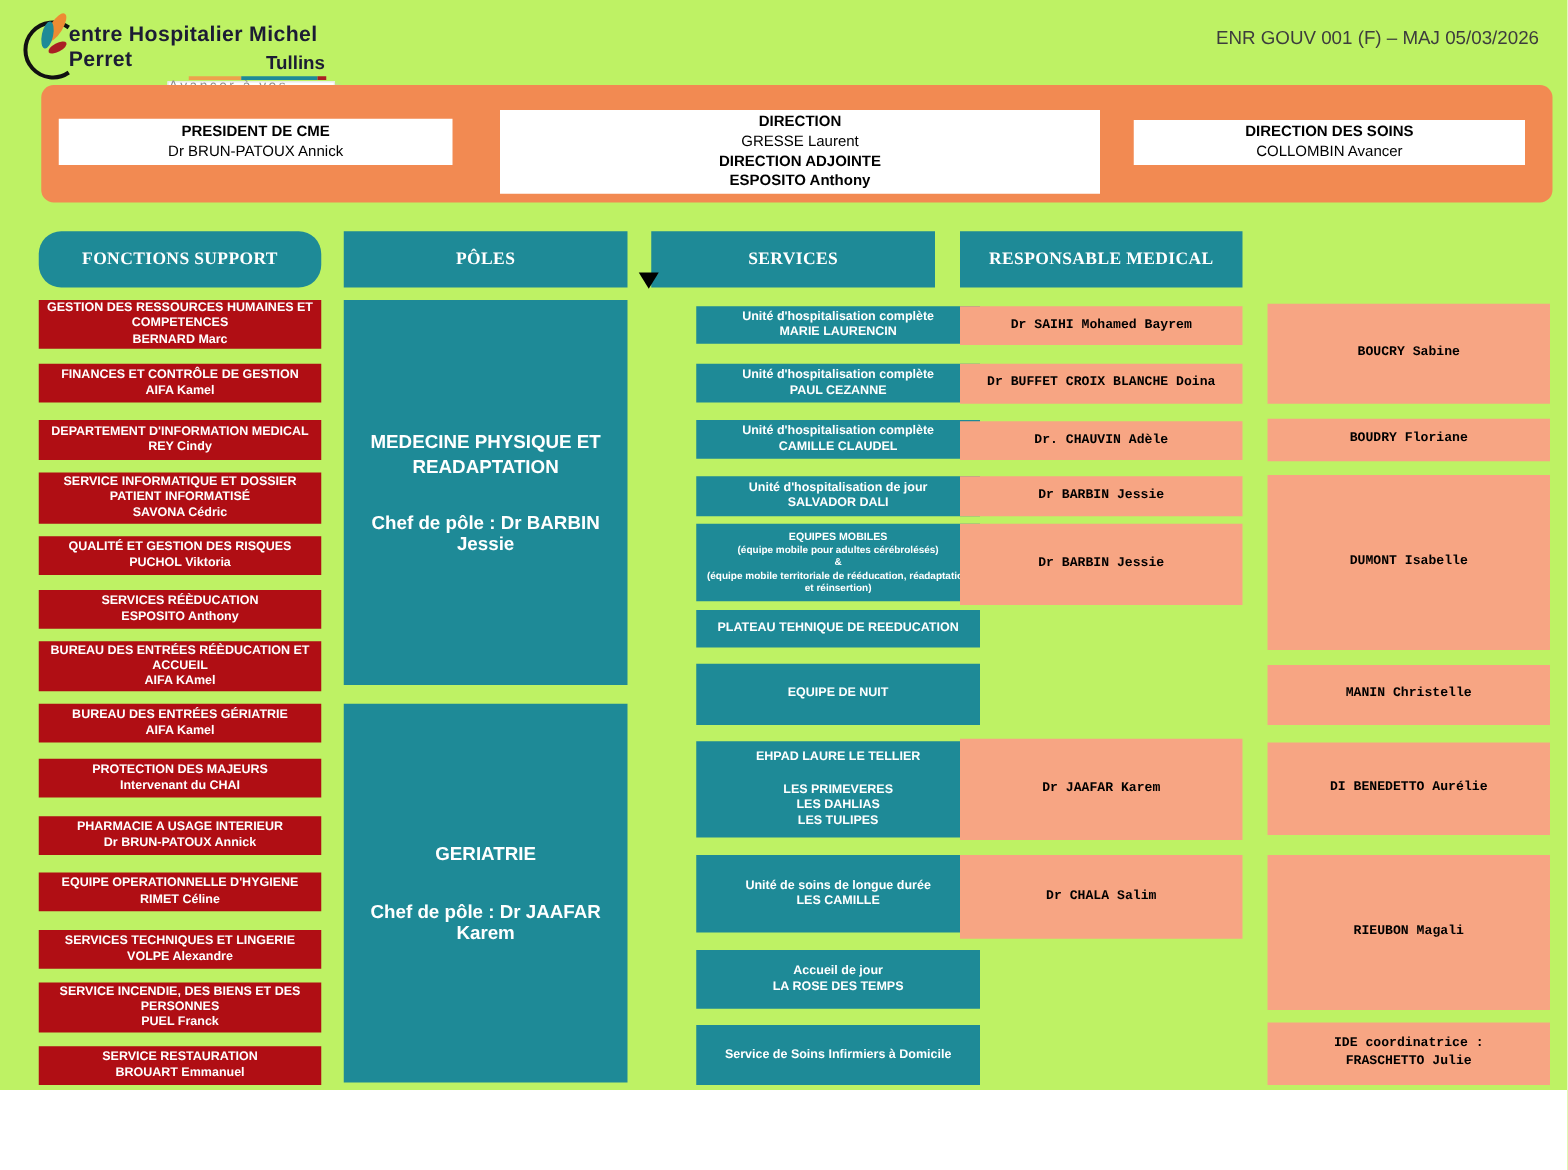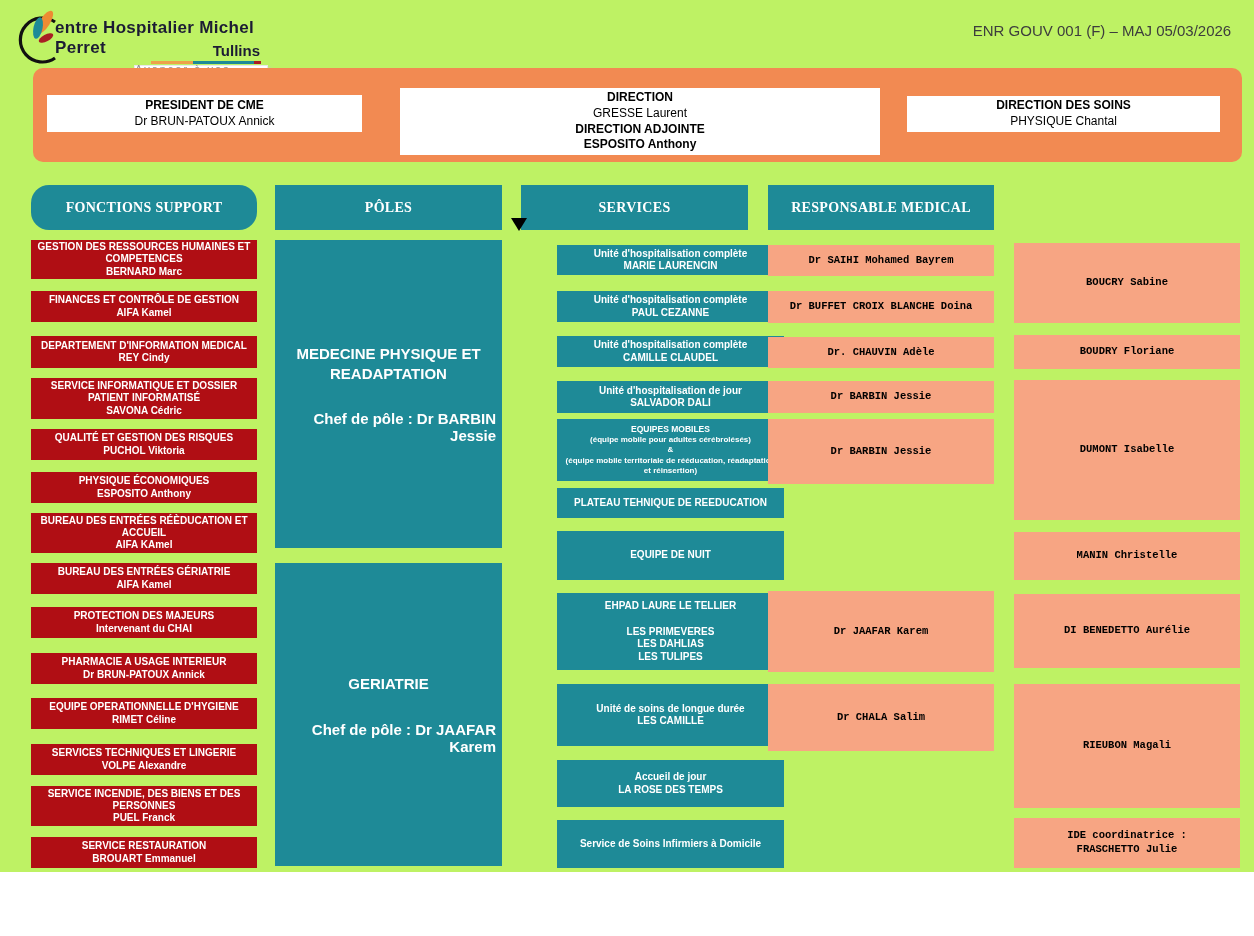--- a/index.html
+++ b/index.html
@@ -99,7 +99,7 @@
     </div>
     <div class="wbox" id="box-soins">
       <div class="bt">DIRECTION DES SOINS</div>
-      <div class="bn">PHYSIQUE Chantal</div>
+      <div class="bn">COLLOMBIN Avancer</div>
     </div>
   </div>
 

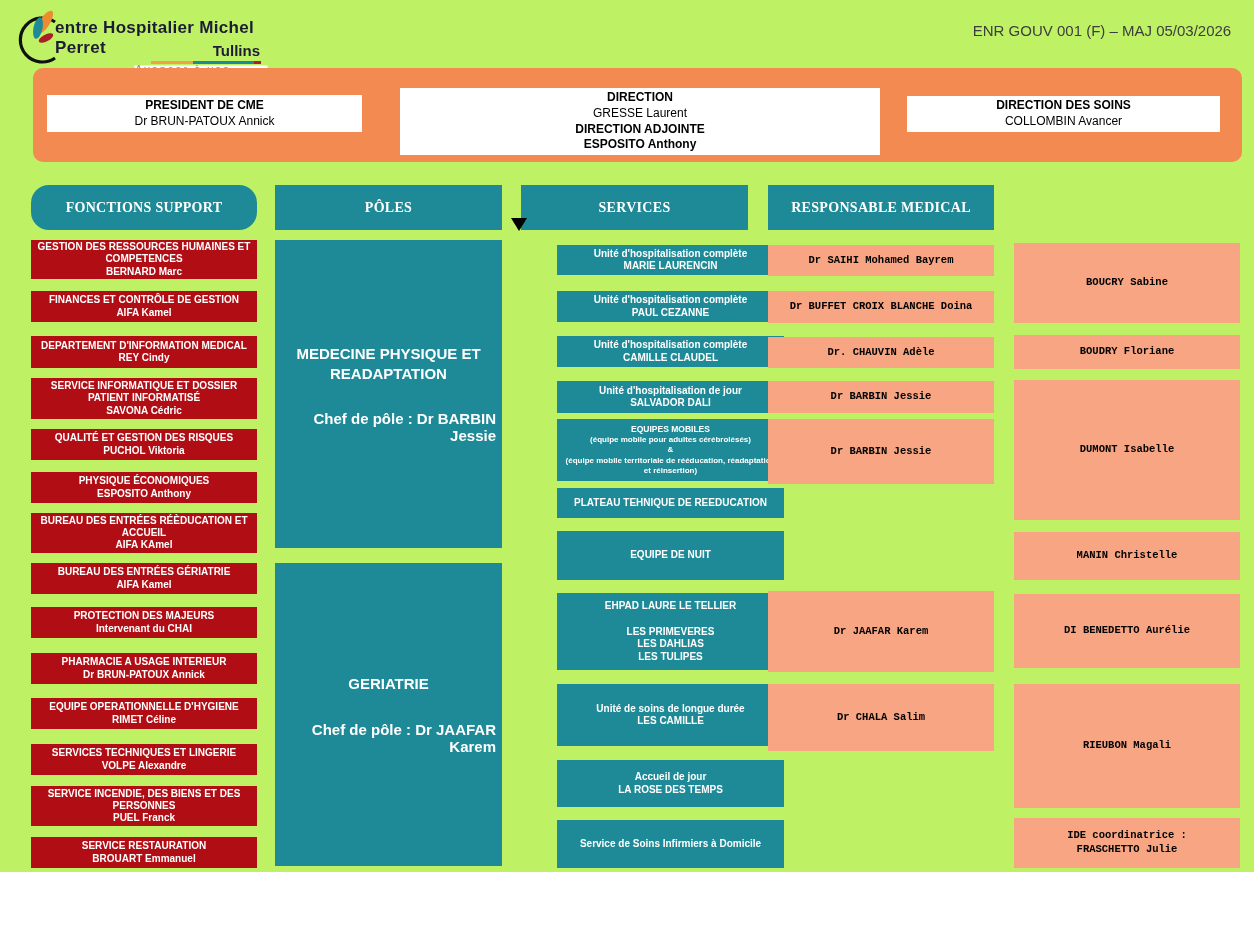--- a/index.html
+++ b/index.html
@@ -49,7 +49,7 @@
   .red .t,.red .n{font-size:10px;font-weight:bold;line-height:1.22;}
   .pole{background:#1e8a97;color:#fff;left:275px;width:227px;}
   .pole .t{font-size:15px;font-weight:bold;line-height:1.35;}
-  .pole .c{font-size:15px;font-weight:bold;margin-top:26px;text-align:right;}
+  .pole .c{font-size:15px;font-weight:bold;margin-top:26px;}
   .svc{background:#1e8a97;color:#fff;left:521px;width:227px;margin-left:36px;}
   .svc .t,.svc .n{font-size:10px;font-weight:bold;line-height:1.25;}
   .svc .s{font-size:8px;font-weight:bold;line-height:1.3;}

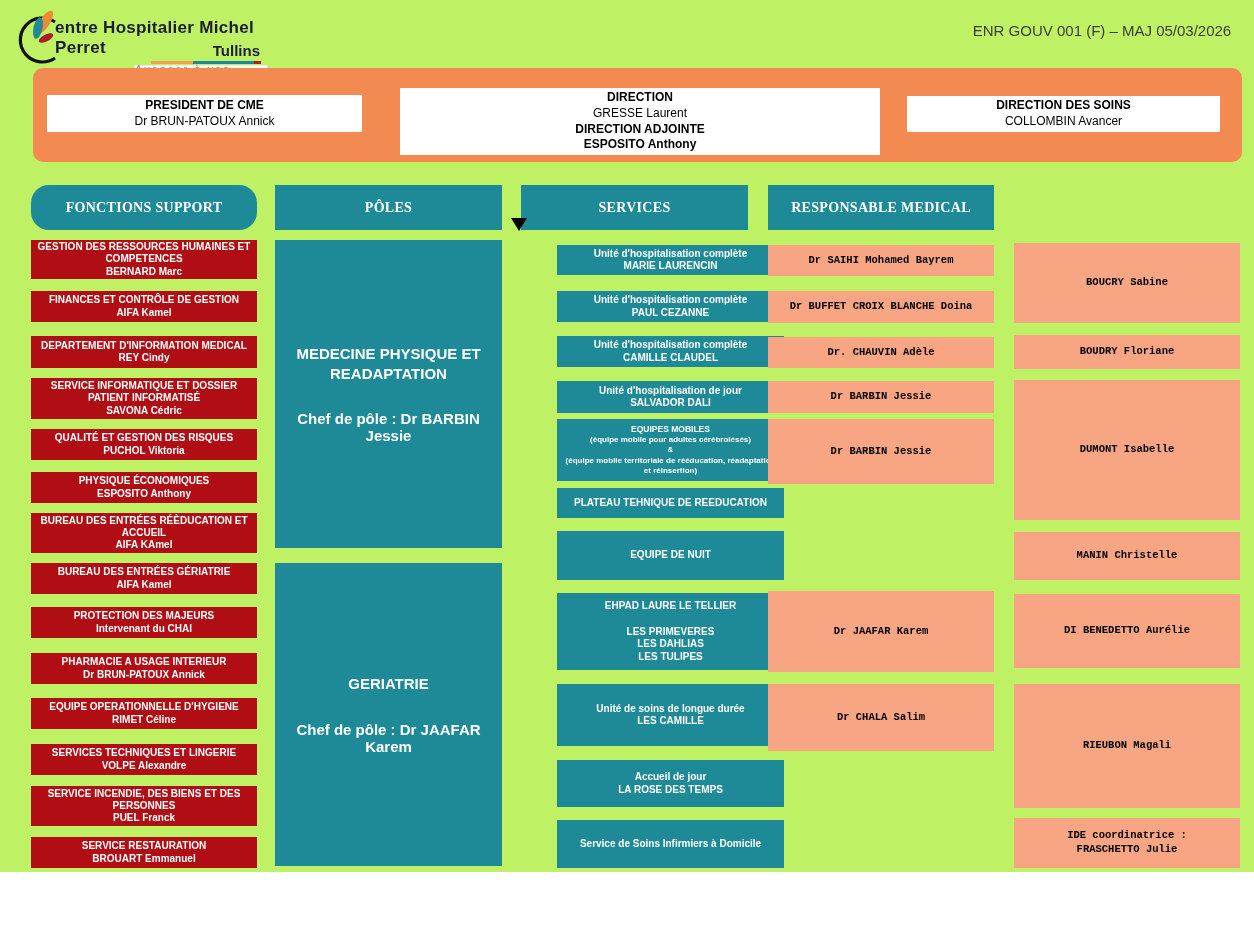--- a/index.html
+++ b/index.html
@@ -130,7 +130,7 @@
     <div class="n">PUCHOL Viktoria</div>
   </div>
   <div class="box red" style="top:472px;height:31px">
-    <div class="t">PHYSIQUE ÉCONOMIQUES</div>
+    <div class="t">SERVICES RÉÈDUCATION</div>
     <div class="n">ESPOSITO Anthony</div>
   </div>
   <div class="box red" style="top:513px;height:40px">

